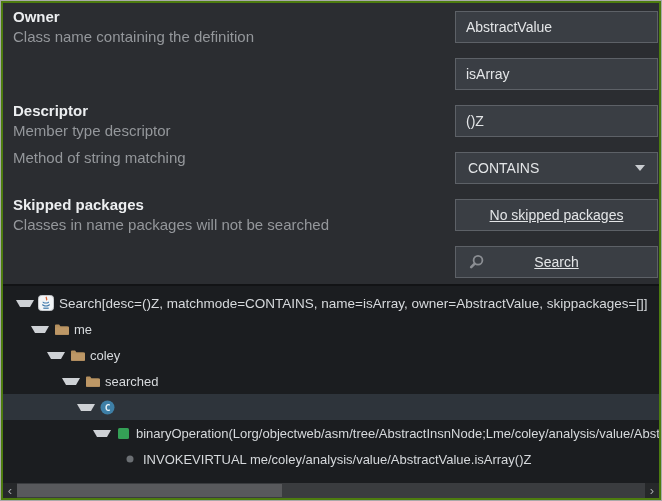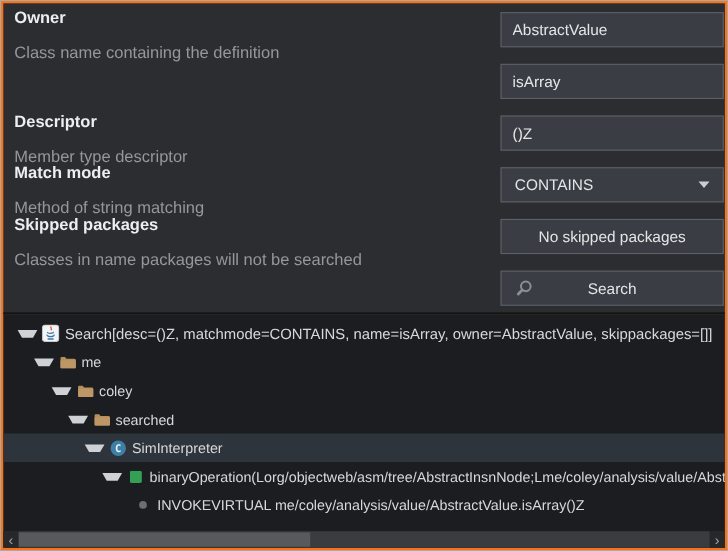--- a/index.html
+++ b/index.html
@@ -6,7 +6,7 @@
   body{width:662px;height:501px;font-family:"Liberation Sans",sans-serif;}
   .window{
     box-sizing:border-box;width:662px;height:501px;
-    border:1px solid #a9a9a9;background:#f97316;padding:2px;
+    border:1px solid #a9a9a9;background:#4d7c0f;padding:2px;
     display:flex;flex-direction:column;overflow:hidden;
   }
   

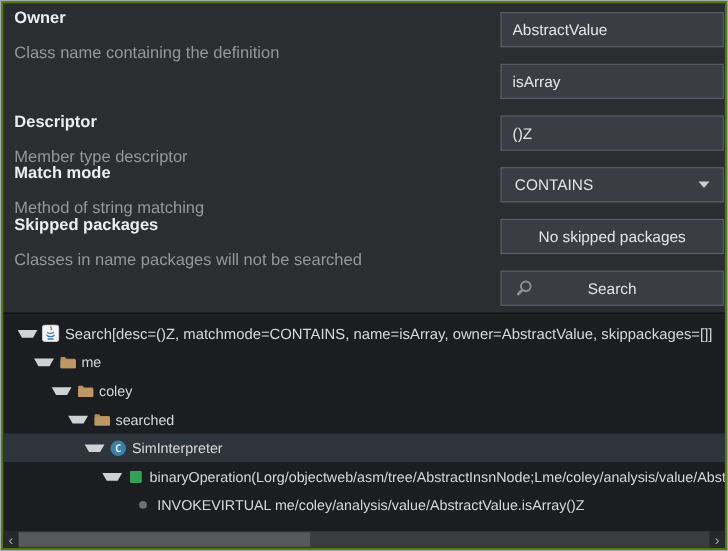--- a/index.html
+++ b/index.html
@@ -16,7 +16,7 @@
   }
   .field-label{position:absolute;left:10px;width:430px;}
   .fl-title{font-size:15px;font-weight:bold;color:#eceef0;line-height:20px;}
-  .fl-desc{font-size:15px;color:#94979b;line-height:20px;margin-top:12px;}
+  .fl-desc{font-size:15px;color:#94979b;line-height:20px;}
   .ctl{
     position:absolute;left:452px;width:203px;height:32px;box-sizing:border-box;
     background:#3a3e44;border:1px solid #5d6167;color:#e3e5e7;

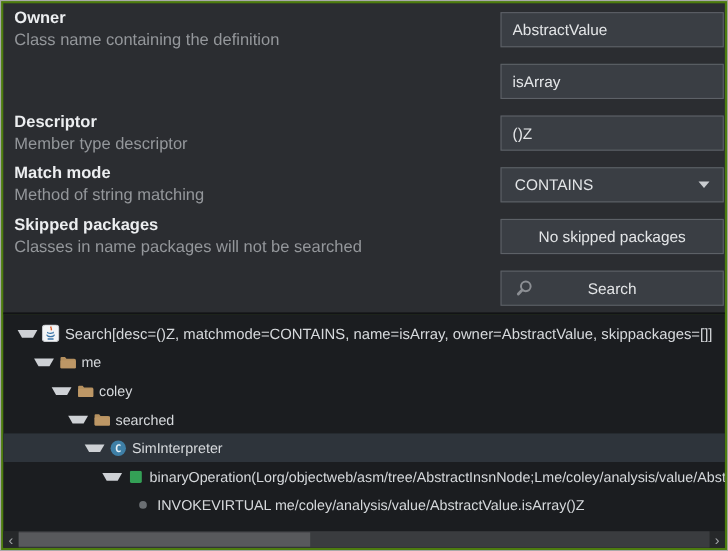--- a/index.html
+++ b/index.html
@@ -74,7 +74,6 @@
       <div class="fl-desc">Member type descriptor</div>
     </div>
     <div class="field-label" style="top:145px">
-      <div class="fl-title">Match mode</div>
       <div class="fl-desc">Method of string matching</div>
     </div>
     <div class="field-label" style="top:192px">

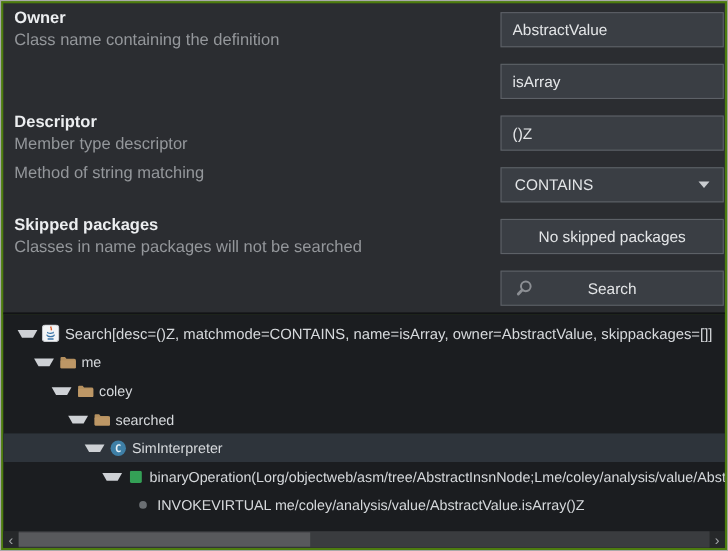--- a/index.html
+++ b/index.html
@@ -28,7 +28,7 @@
   .caret{width:0;height:0;border-left:5px solid transparent;
     border-right:5px solid transparent;border-top:6px solid #c9ccd0;}
   button.ctl{display:flex;align-items:center;justify-content:center;
-    cursor:default;padding:4px;}
+    cursor:default;padding:4px;text-decoration:underline;}
   .btn-search{position:relative;}
   .btn-search .sicon{position:absolute;left:12px;top:7px;display:block;}
   

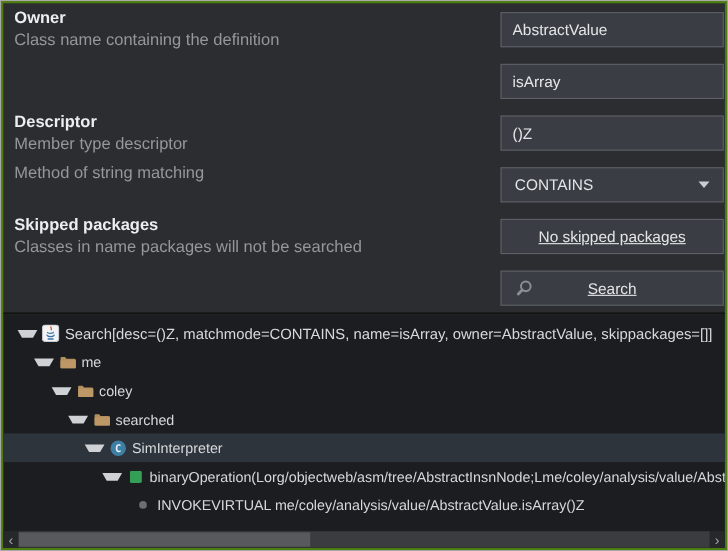--- a/index.html
+++ b/index.html
@@ -128,7 +128,7 @@
         <div class="tree-row selected" style="padding-left: 74px;"><span class="t-arrow"></span><span class="t-icon"><svg width="15" height="15" viewBox="0 0 15 15">
               <circle cx="7.5" cy="7.5" r="7" fill="#3e7fa6"></circle>
               <text x="7.5" y="10.8" font-size="9.5" font-weight="bold" font-family="DejaVu Sans Mono, monospace" fill="#e9f3f9" text-anchor="middle">C</text>
-            </svg></span><span class="t-label">SimInterpreter</span></div>
+            </svg></span></div>
         <div class="tree-row" style="padding-left: 90px;"><span class="t-arrow"></span><span class="t-icon"><svg width="11" height="11" viewBox="0 0 11 11">
               <rect width="11" height="11" rx="1.5" fill="#34a056"></rect>
             </svg></span><span class="t-label">binaryOperation(Lorg/objectweb/asm/tree/AbstractInsnNode;Lme/coley/analysis/value/AbstractValue;Lme/coley/analysis/value/AbstractValue;)Lme/coley/analysis/value/AbstractValue;</span></div>

